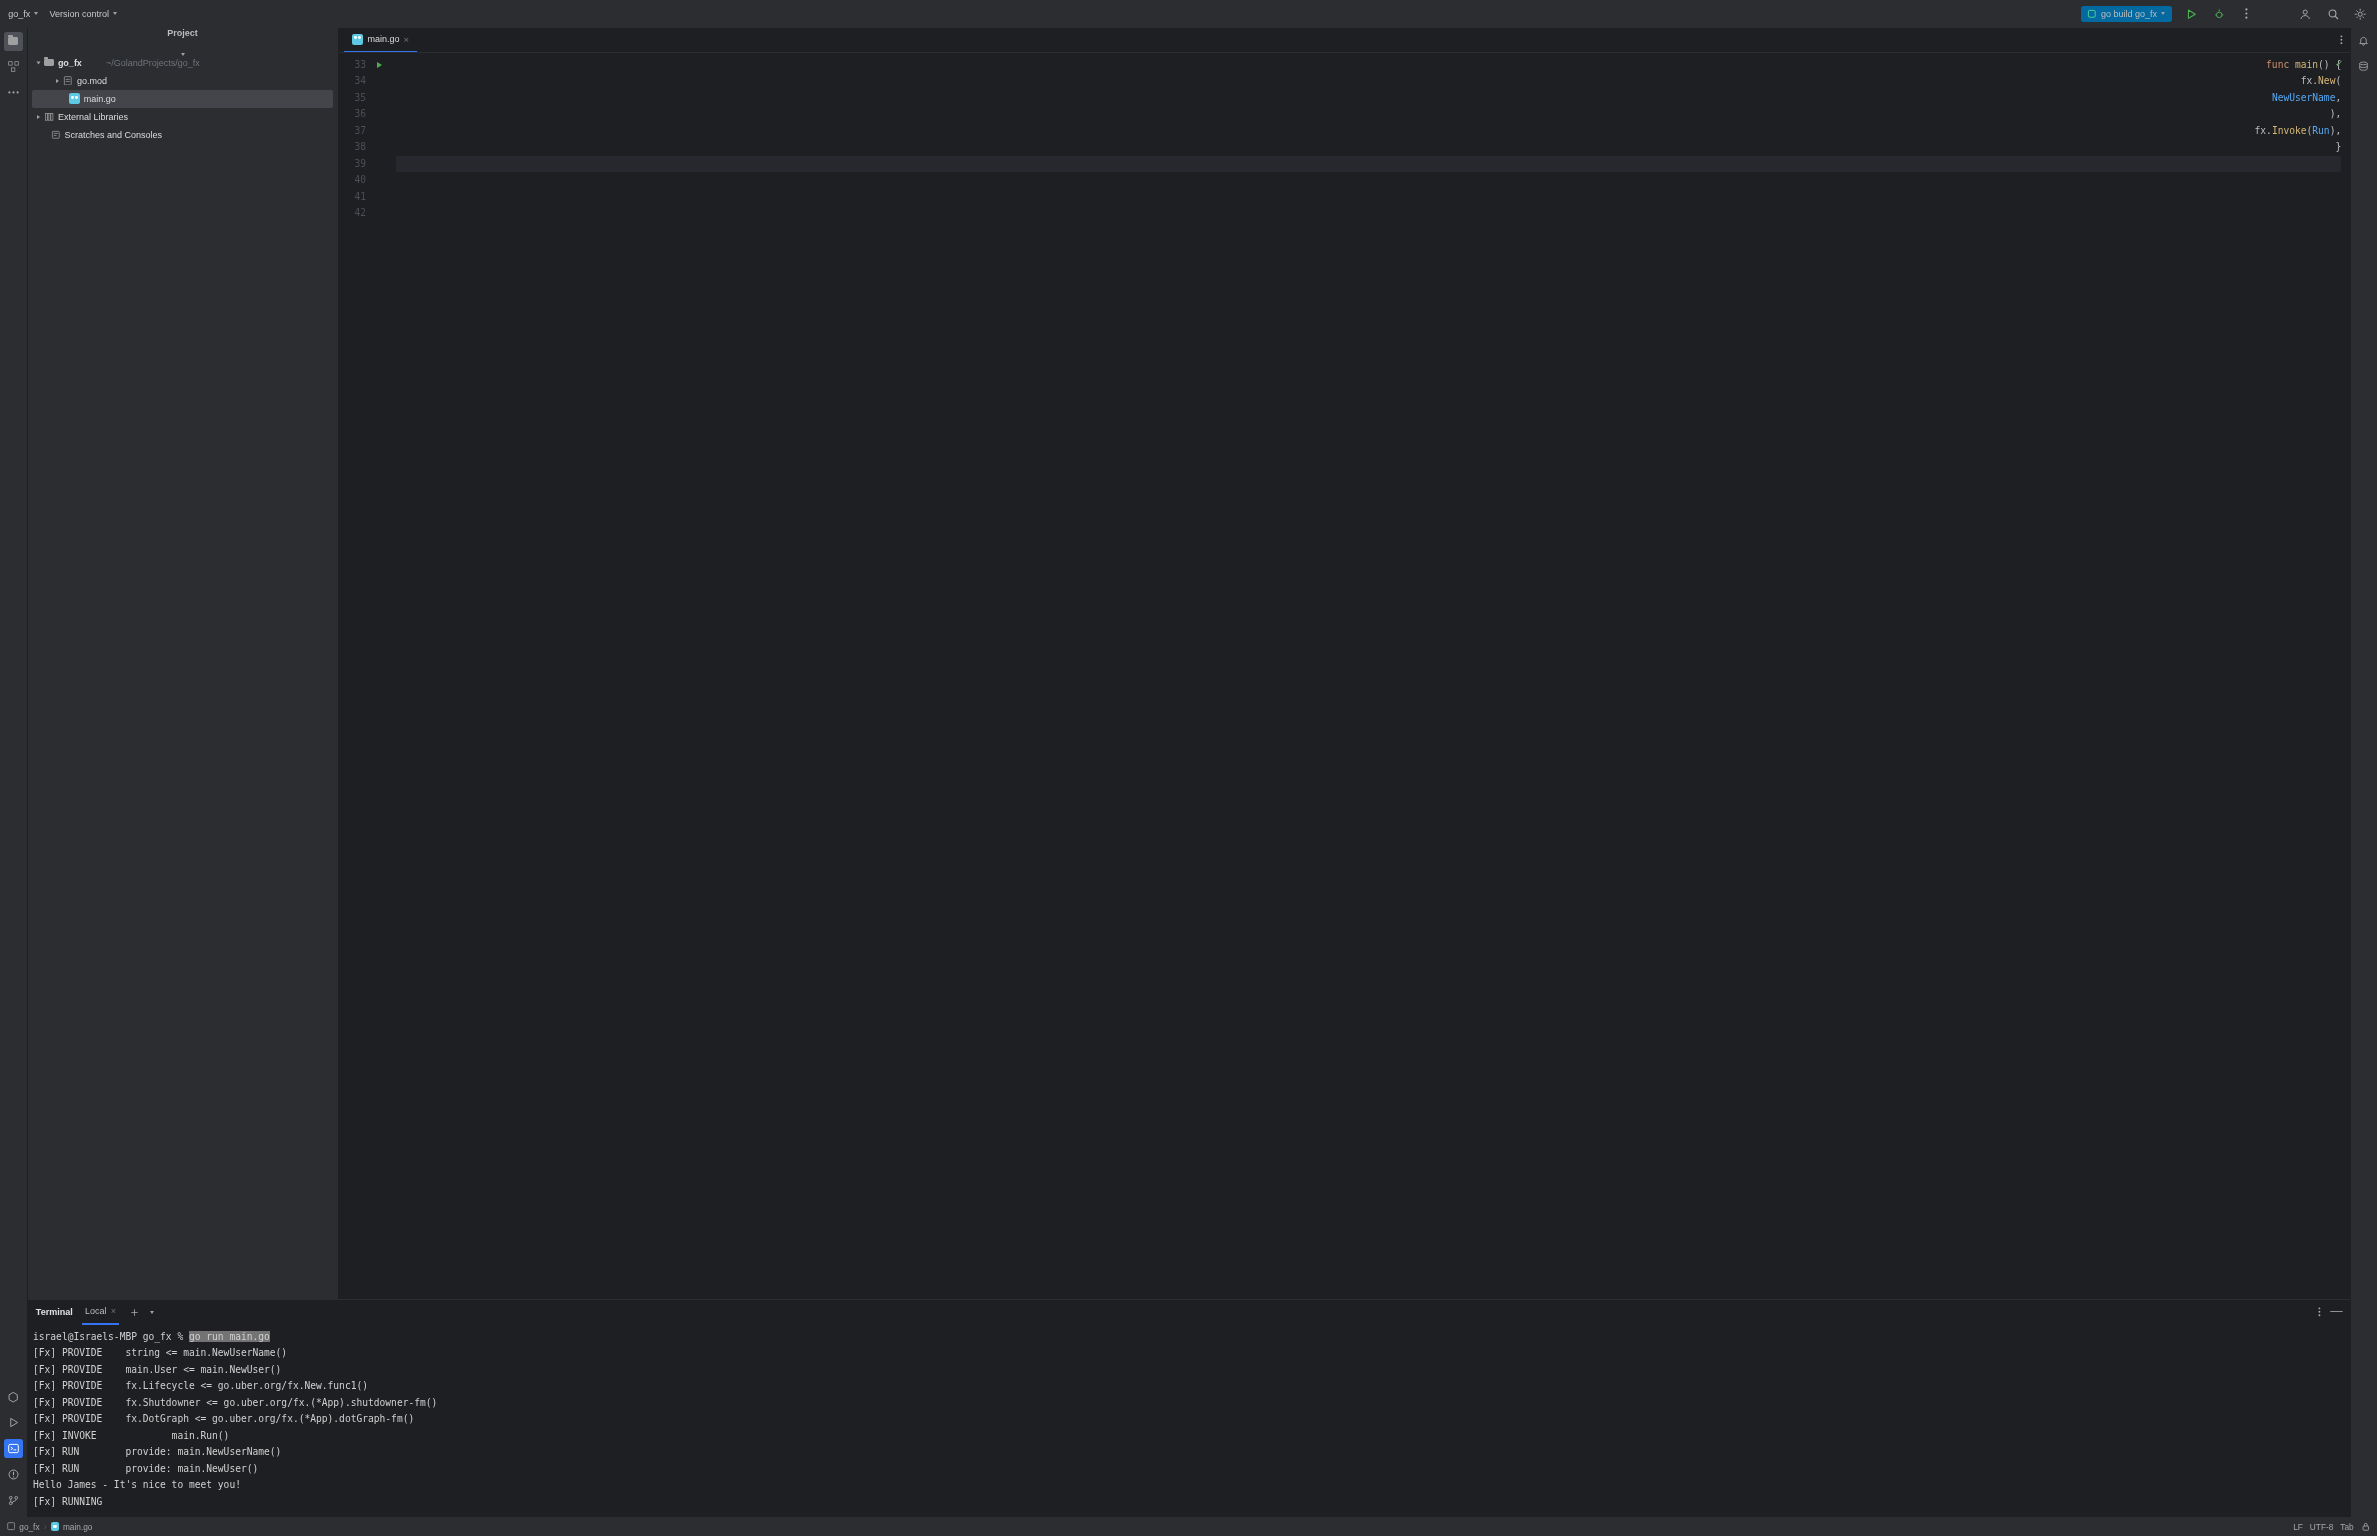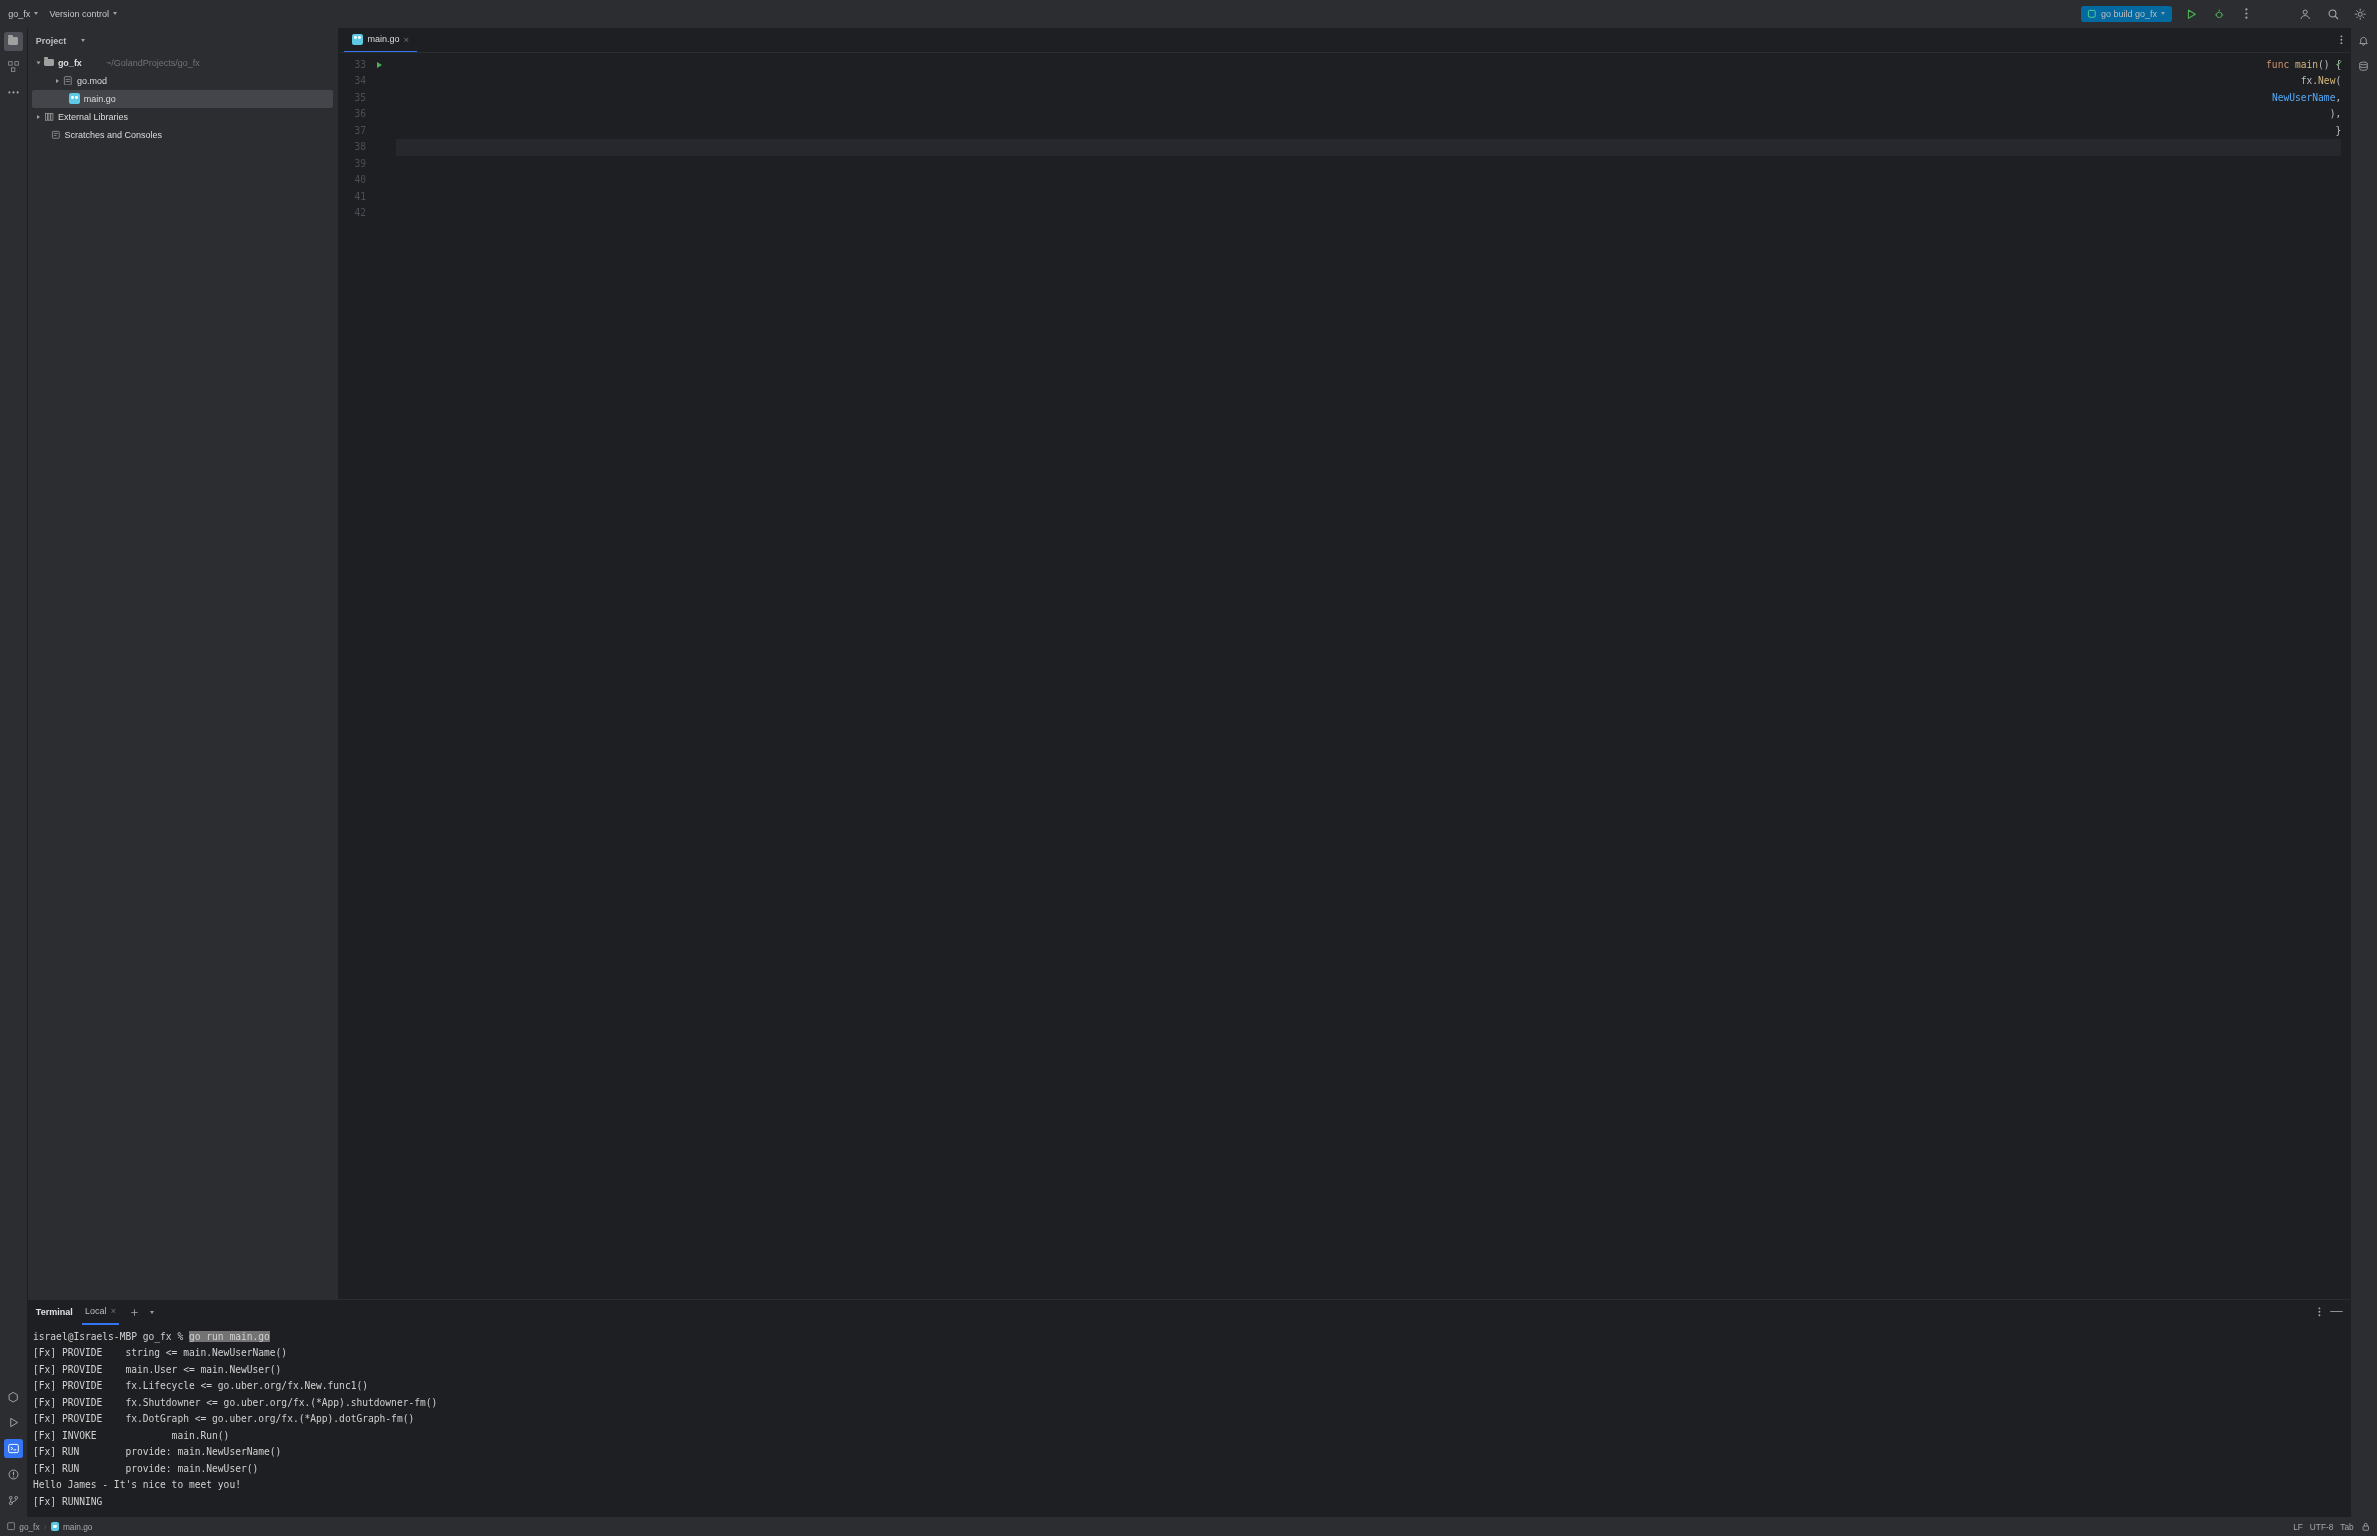--- a/index.html
+++ b/index.html
@@ -83,6 +83,7 @@
   .project-header {
     height: 26px; display:flex; align-items:center; padding:0 8.3px; gap:15px;
     font-weight:600;
+    flex-direction:column;
   }
   .tree { padding: 0 4.1px; font-size: 9px; }
   .tree-row {

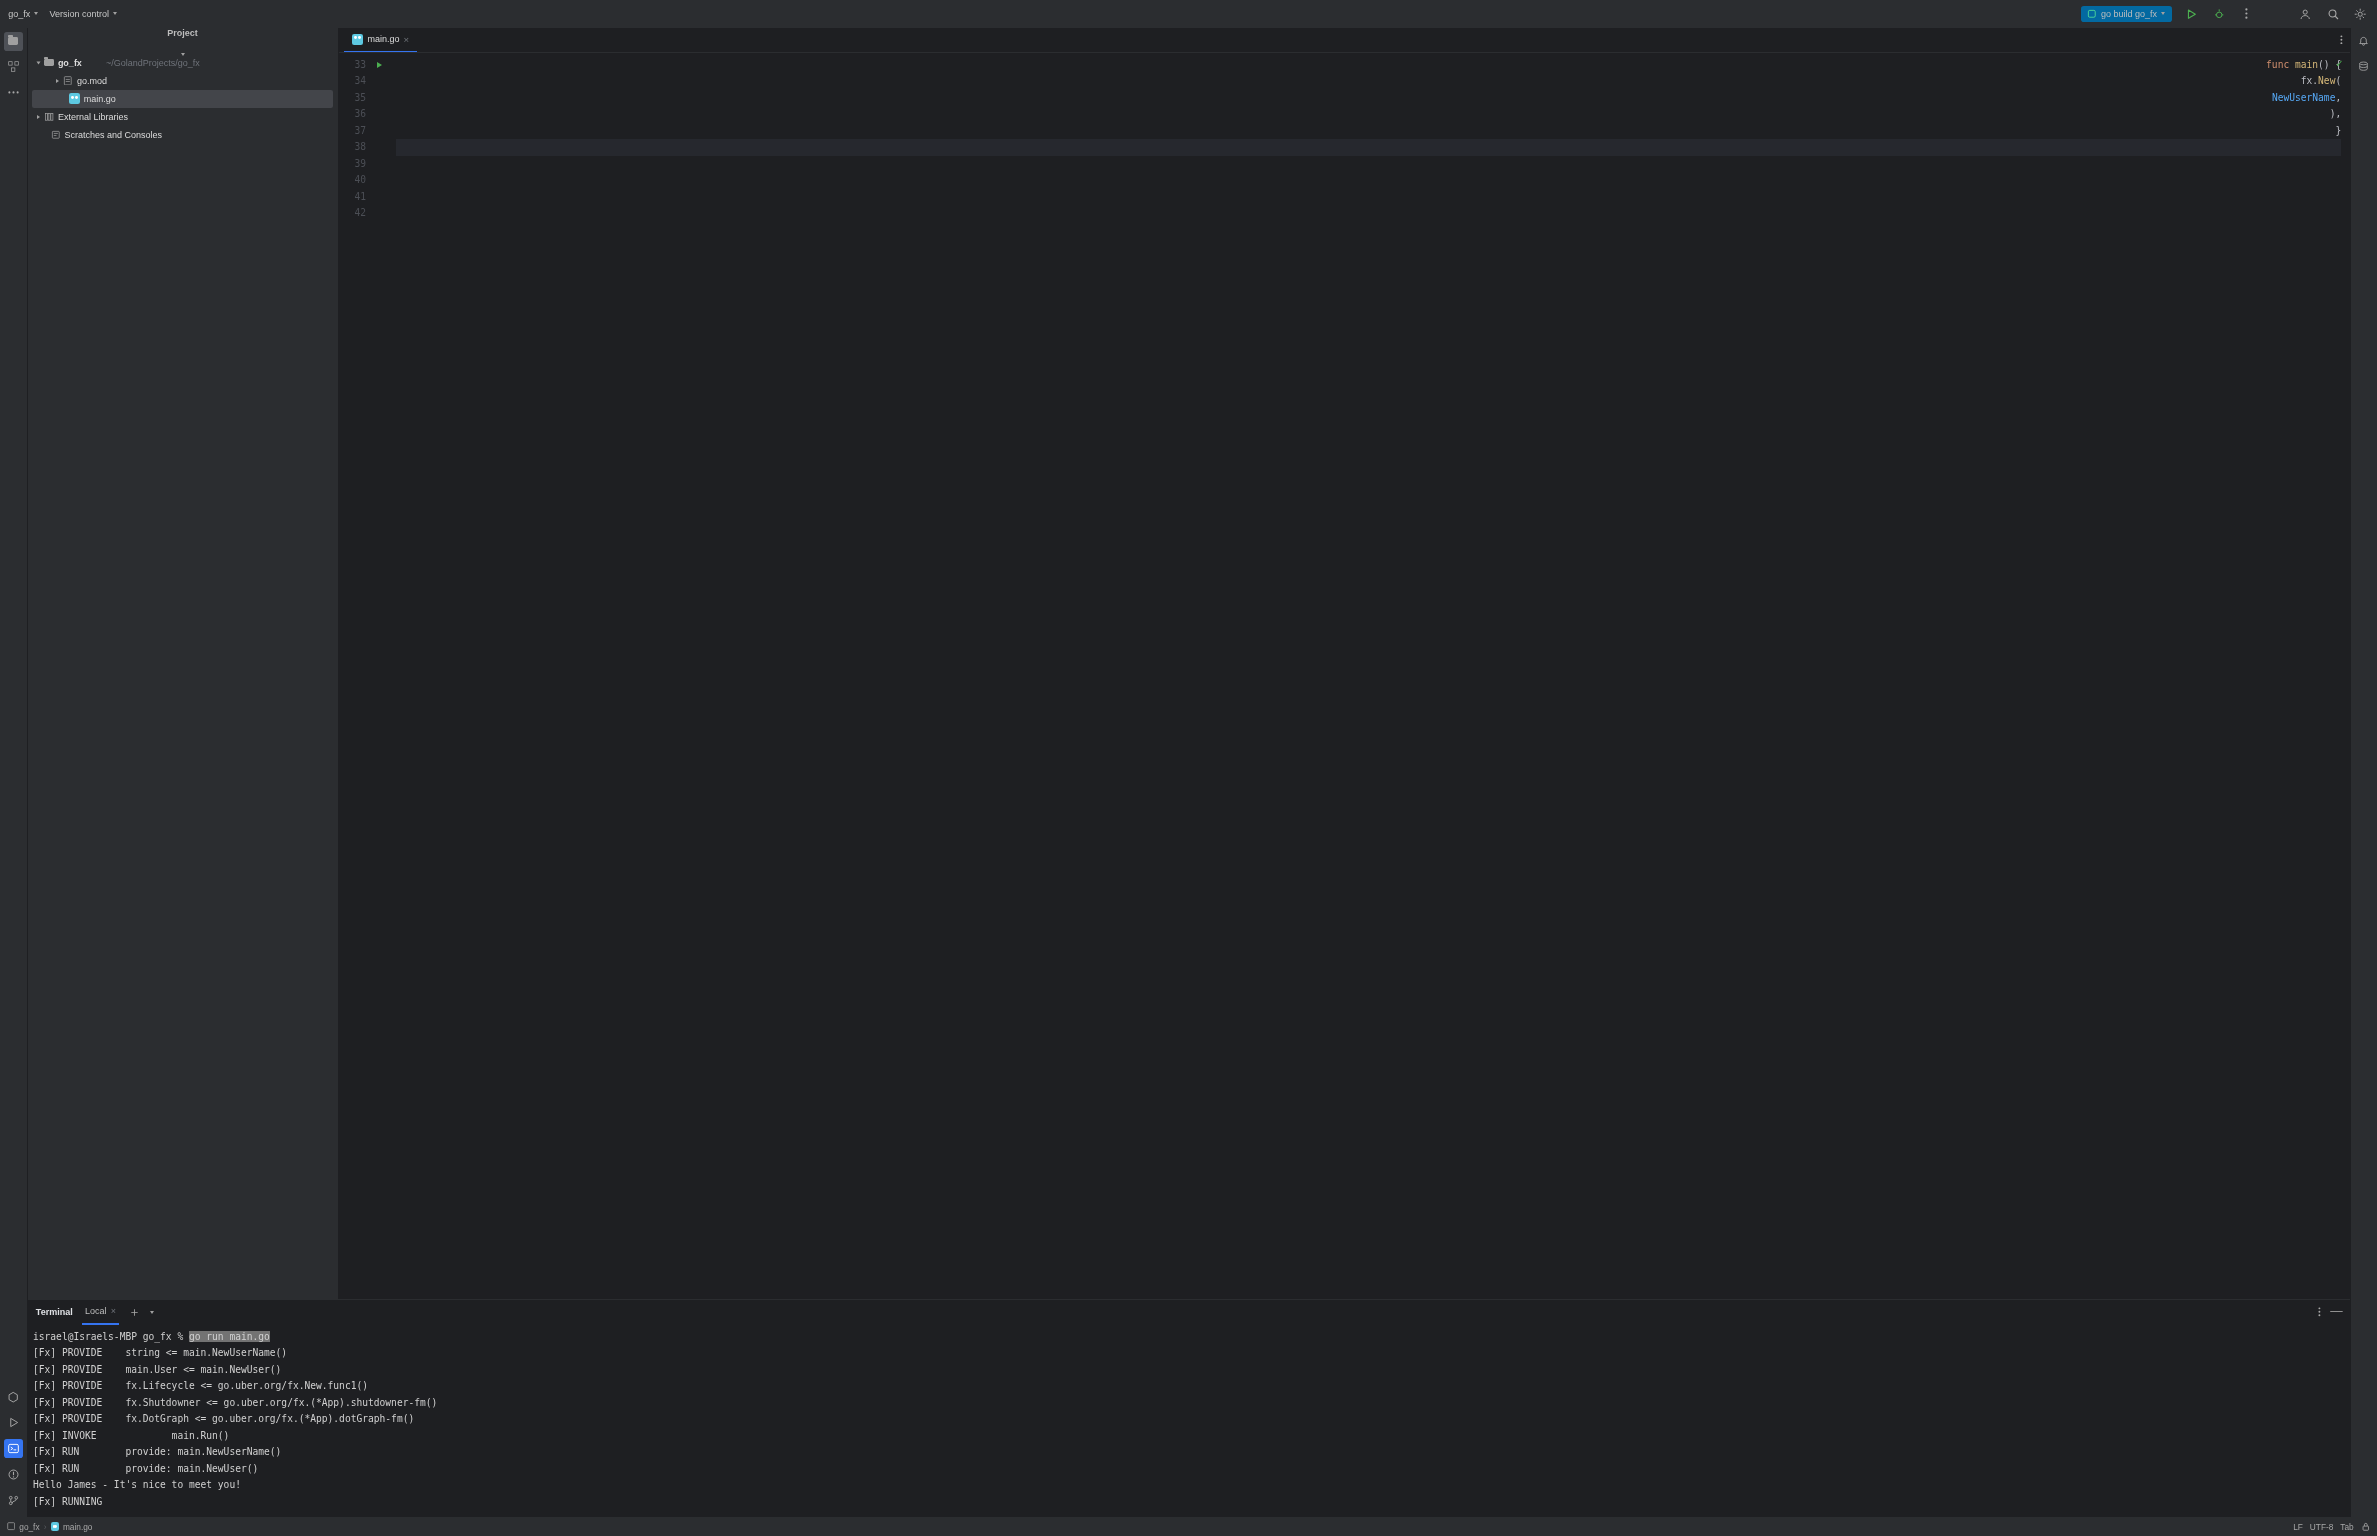--- a/index.html
+++ b/index.html
@@ -418,6 +418,7 @@
               <div class="line"><span class="tok-plain">    fx.</span><span class="tok-ident">New</span><span class="tok-punc">(</span></div>
               <div class="line"><span class="tok-plain">            </span><span class="tok-call">NewUserName</span><span class="tok-punc">,</span></div>
               <div class="line"><span class="tok-plain">        </span><span class="tok-punc">),</span></div>
+              <div class="line"><span class="tok-plain">        fx.</span><span class="tok-ident">Invoke</span><span class="tok-punc">(</span><span class="tok-call">Run</span><span class="tok-punc">),</span></div>
               <div class="line"><span class="tok-punc">}</span></div>
               <div class="line hl"><span class="tok-plain"></span></div>
             </div>

